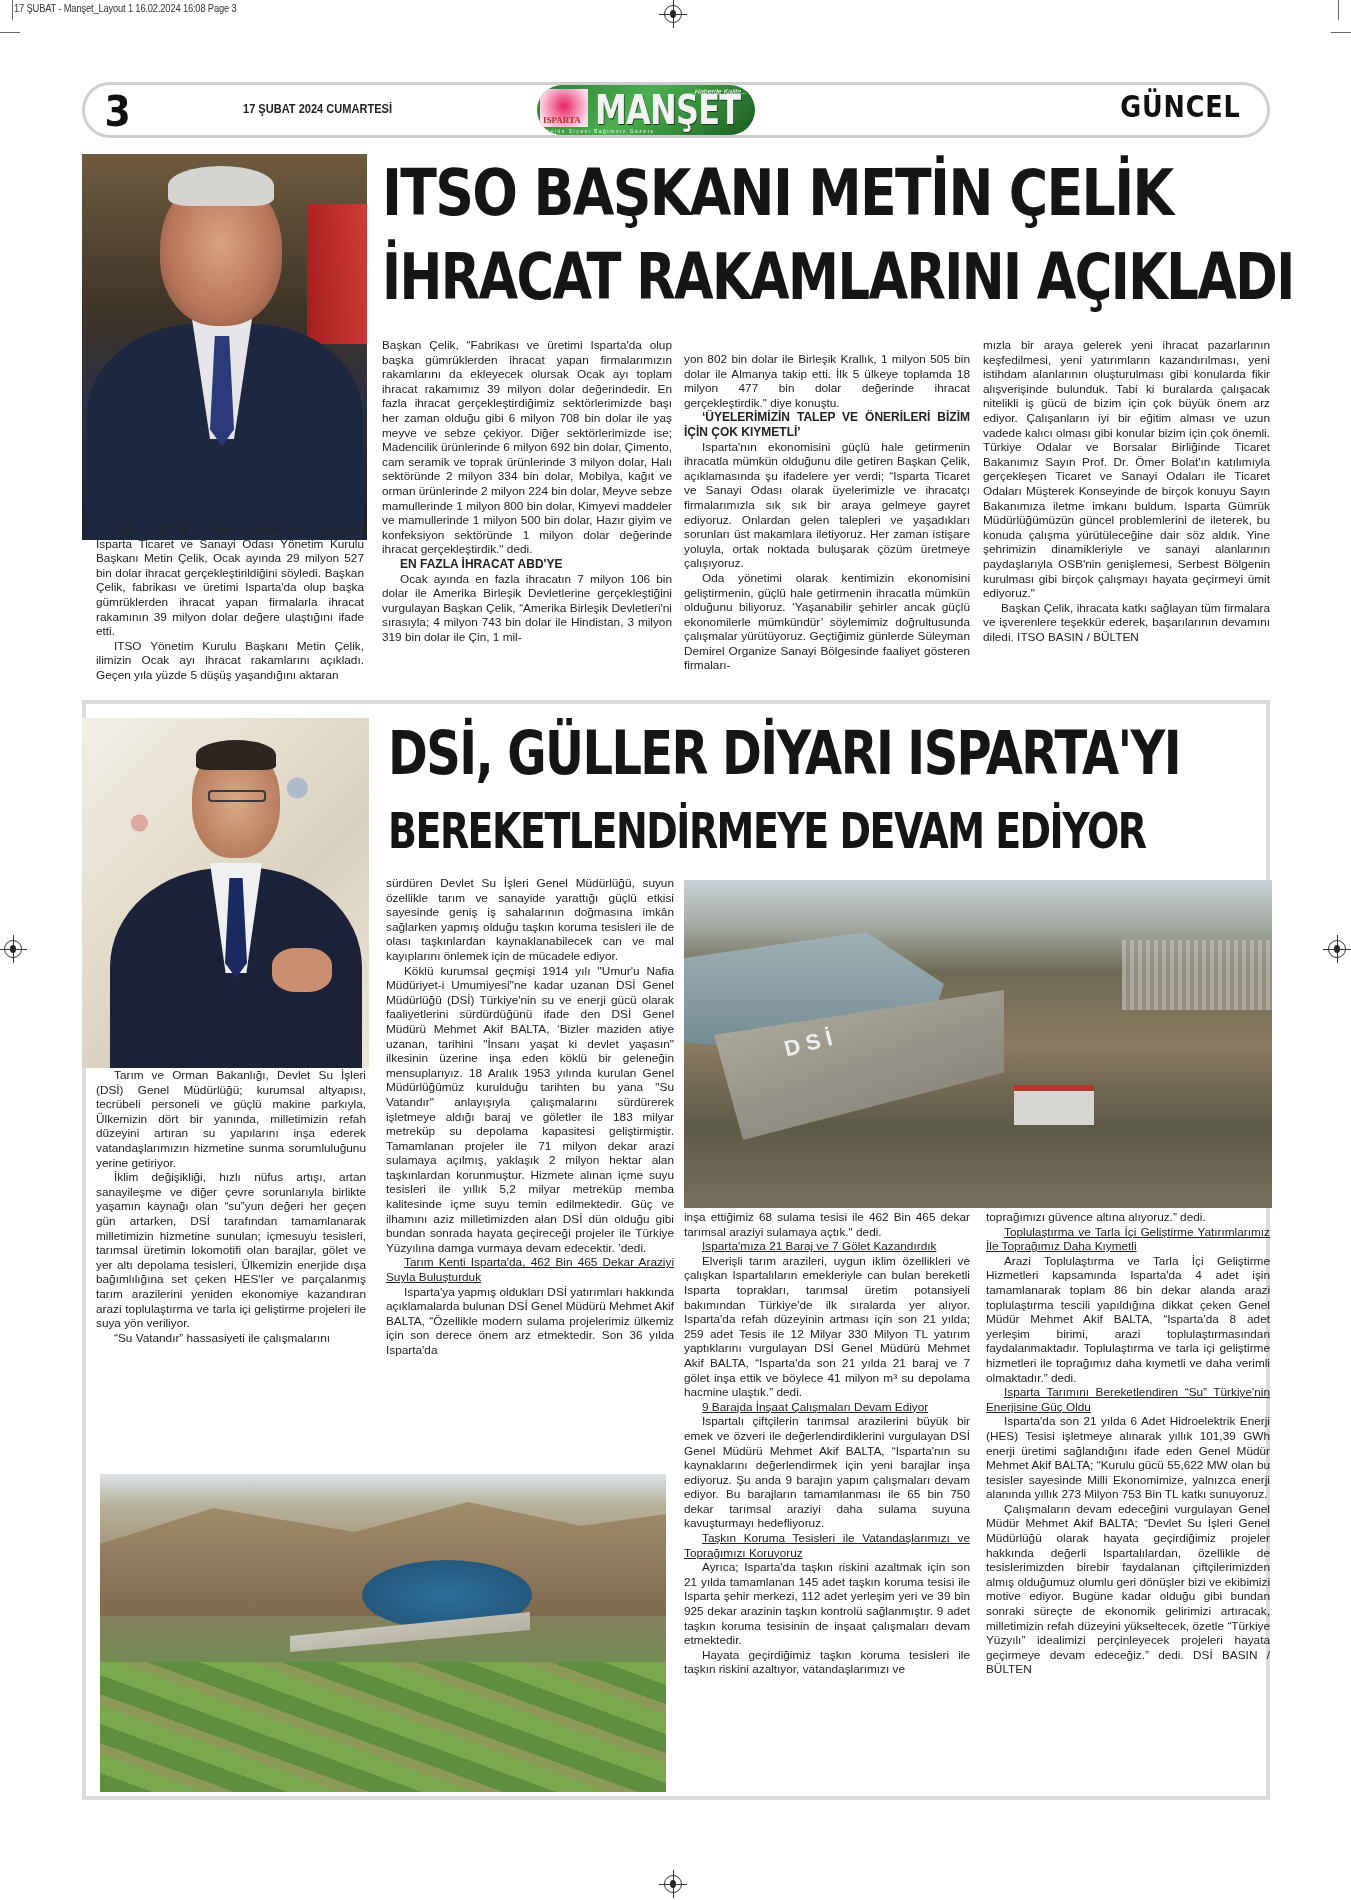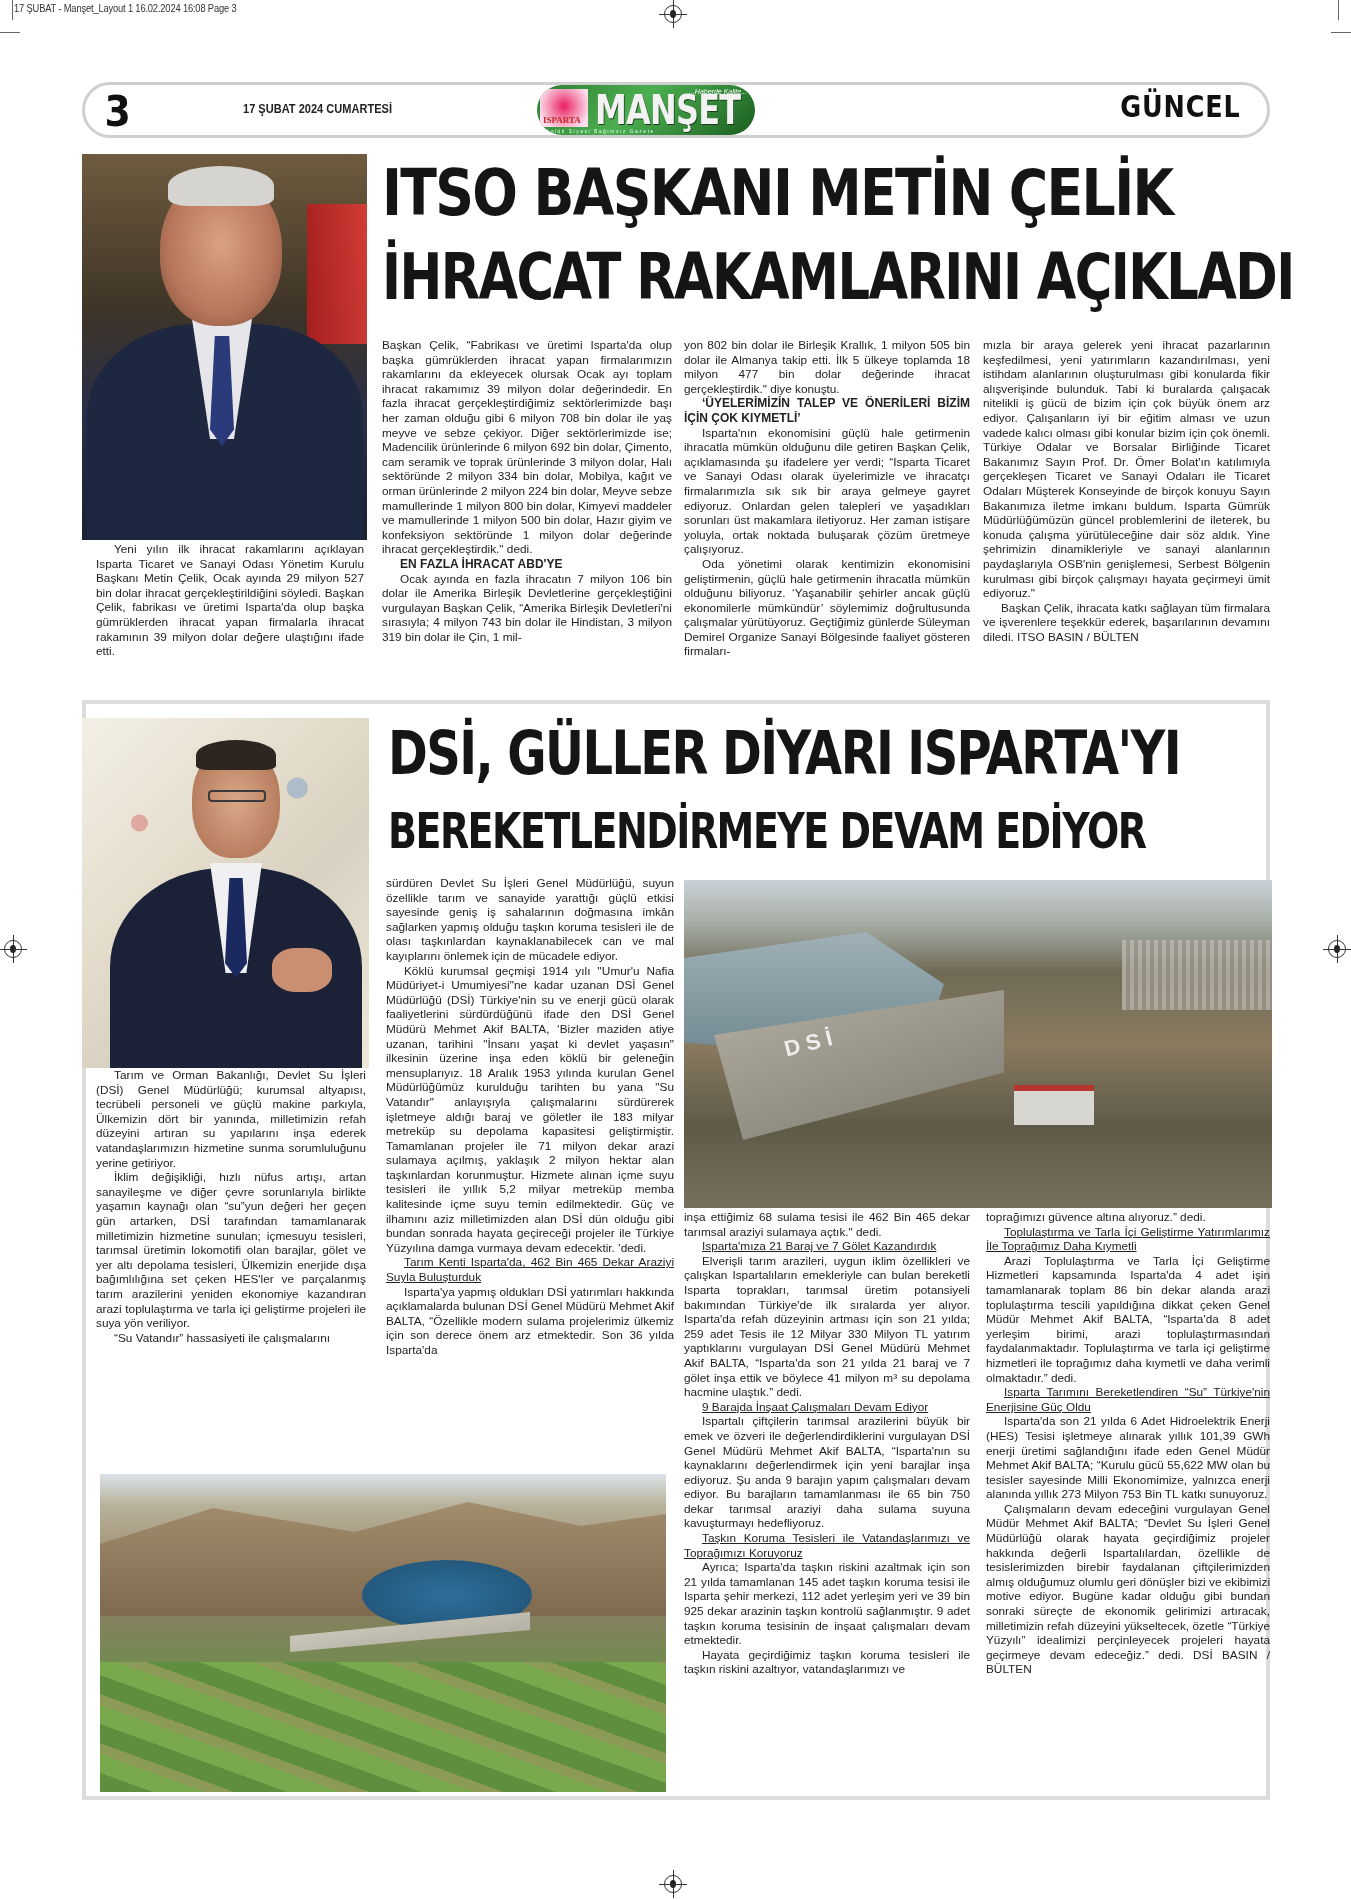--- a/index.html
+++ b/index.html
@@ -75,7 +75,7 @@
 
   .a1c0 { left: 96px; top: 542px; width: 268px; }
   .a1c1 { left: 382px; top: 338px; width: 290px; }
-  .a1c2 { left: 684px; top: 338px; width: 286px; }
+  .a1c2 { left: 684px; top: 352px; width: 286px; }
   .a1c3 { left: 983px; top: 338px; width: 287px; }
 
   .a2c0 { left: 96px; top: 1068px; width: 270px; }

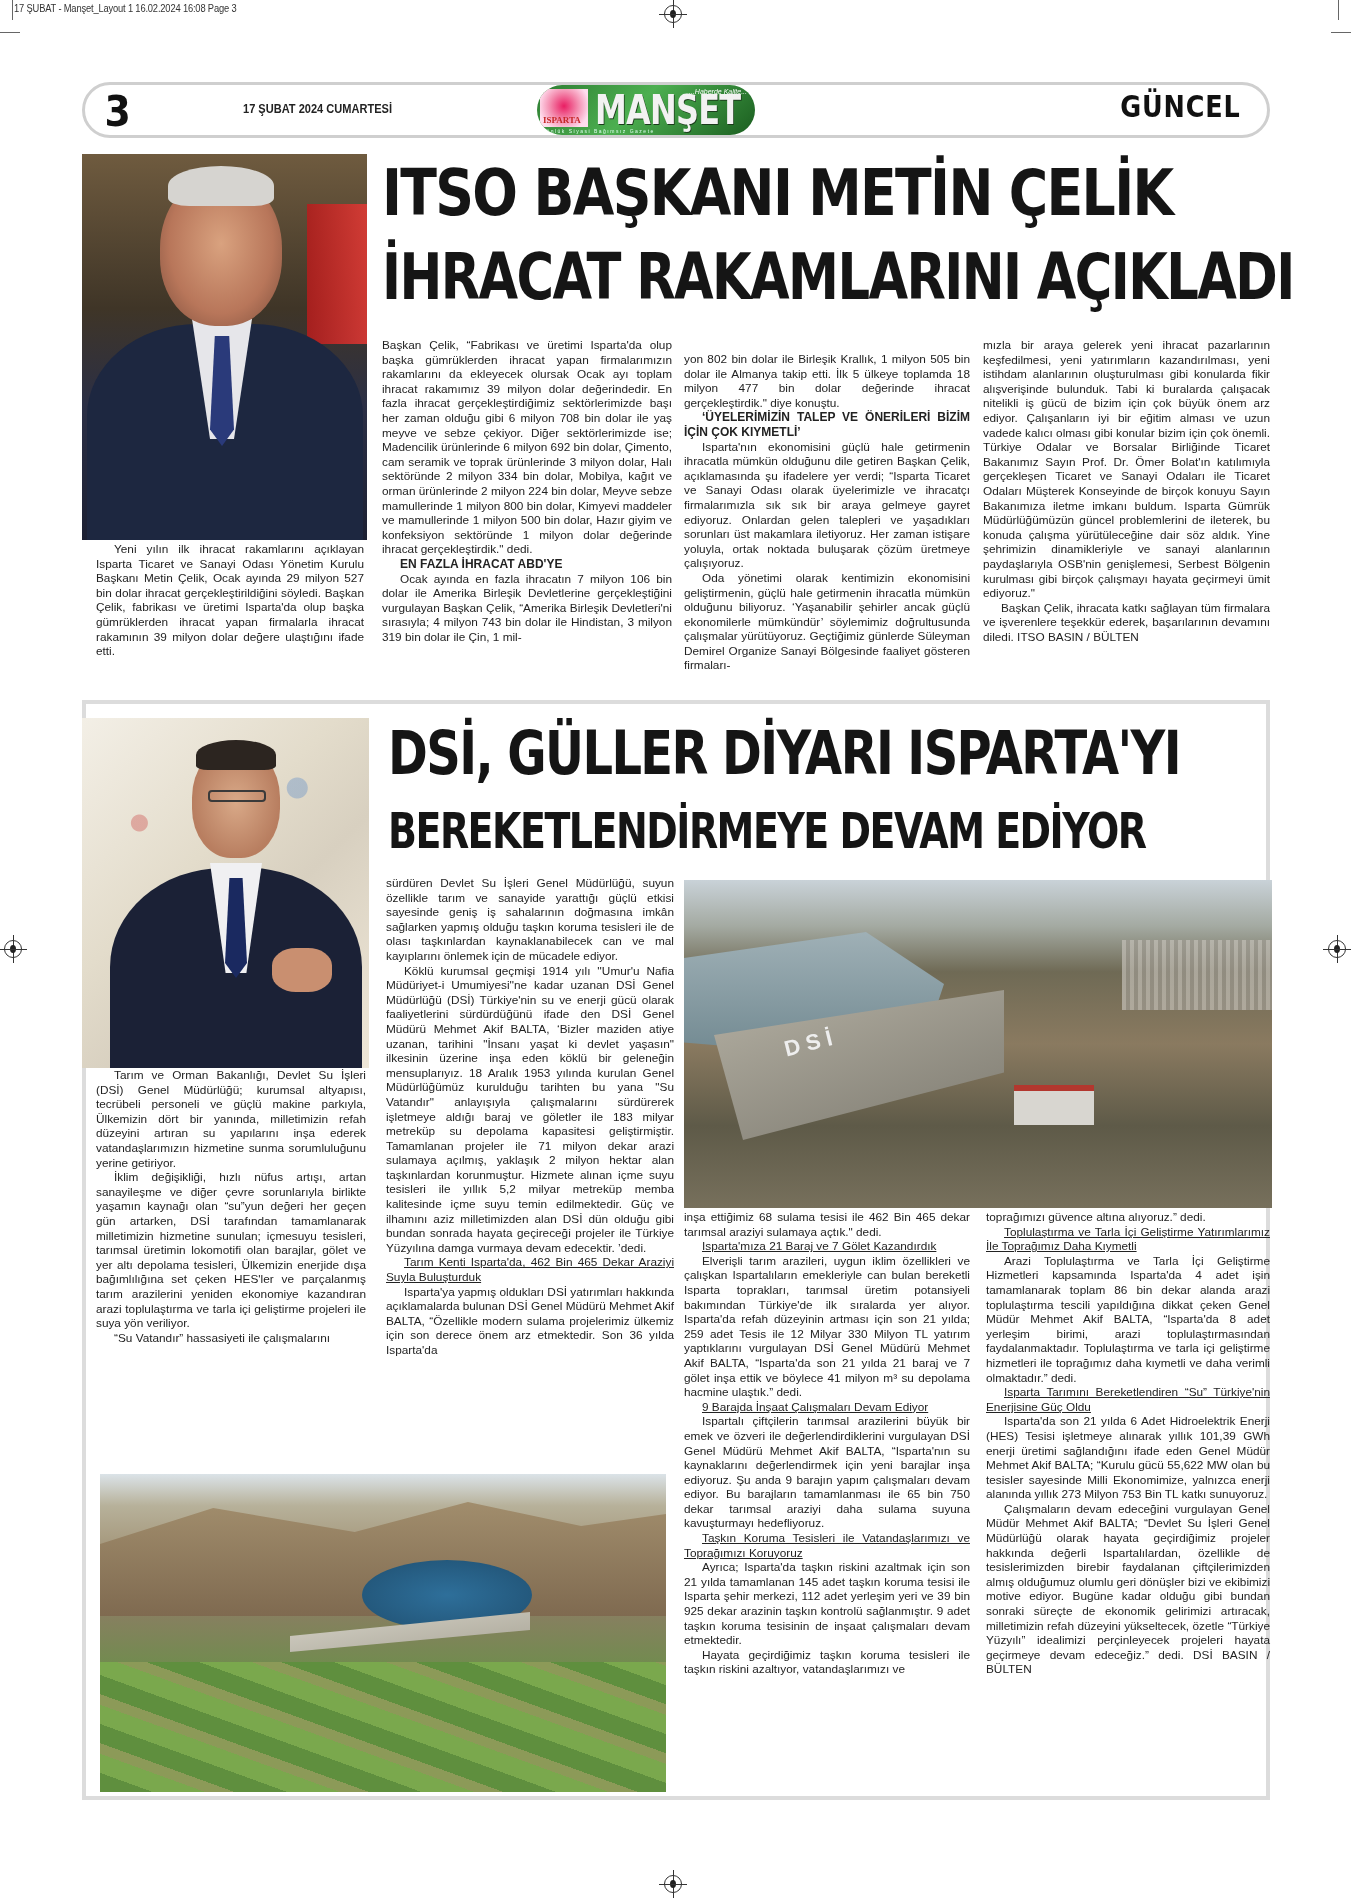--- a/index.html
+++ b/index.html
@@ -73,7 +73,7 @@
   .col p.sub { font-weight: bold; text-indent: 18px; font-size: 12px; }
   .col p.sub2 { text-indent: 18px; text-decoration: underline; }
 
-  .a1c0 { left: 96px; top: 542px; width: 268px; }
+  .a1c0 { left: 96px; top: 522px; width: 268px; }
   .a1c1 { left: 382px; top: 338px; width: 290px; }
   .a1c2 { left: 684px; top: 352px; width: 286px; }
   .a1c3 { left: 983px; top: 338px; width: 287px; }

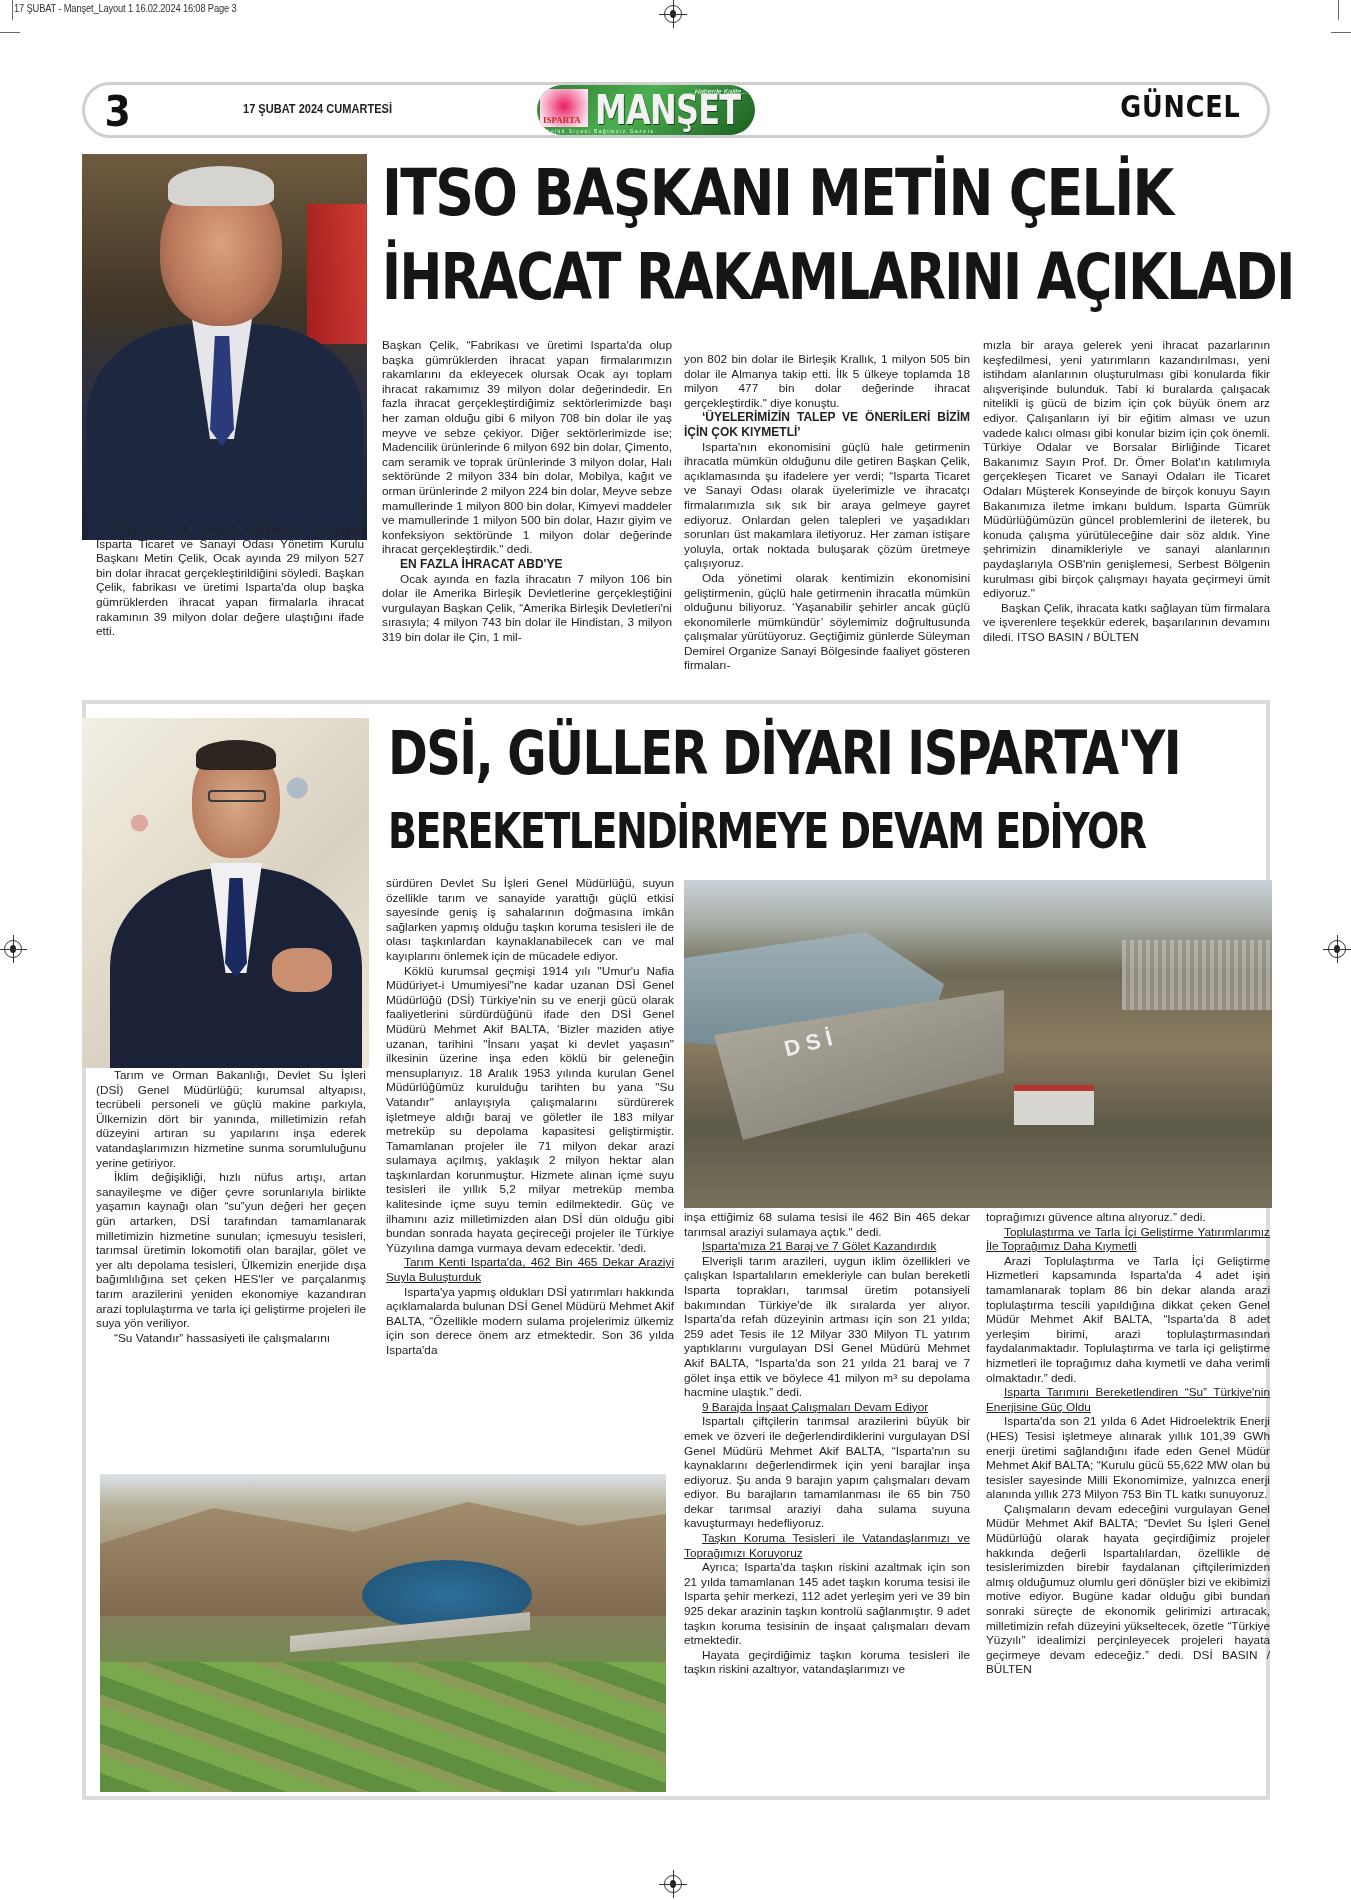--- a/index.html
+++ b/index.html
@@ -133,6 +133,7 @@
 
 <div class="col a1c0">
   <p>Yeni yılın ilk ihracat rakamlarını açıklayan Isparta Ticaret ve Sanayi Odası Yönetim Kurulu Başkanı Metin Çelik, Ocak ayında 29 milyon 527 bin dolar ihracat gerçekleştirildiğini söyledi. Başkan Çelik, fabrikası ve üretimi Isparta'da olup başka gümrüklerden ihracat yapan firmalarla ihracat rakamının 39 milyon dolar değere ulaştığını ifade etti.</p>
+  <p>ITSO Yönetim Kurulu Başkanı Metin Çelik, ilimizin Ocak ayı ihracat rakamlarını açıkladı. Geçen yıla yüzde 5 düşüş yaşandığını aktaran</p>
 </div>
 <div class="col a1c1">
   <p class="noind">Başkan Çelik, “Fabrikası ve üretimi Isparta'da olup başka gümrüklerden ihracat yapan firmalarımızın rakamlarını da ekleyecek olursak Ocak ayı toplam ihracat rakamımız 39 milyon dolar değerindedir. En fazla ihracat gerçekleştirdiğimiz sektörlerimizde başı her zaman olduğu gibi 6 milyon 708 bin dolar ile yaş meyve ve sebze çekiyor. Diğer sektörlerimizde ise; Madencilik ürünlerinde 6 milyon 692 bin dolar,  Çimento, cam seramik ve toprak ürünlerinde 3 milyon dolar, Halı sektöründe 2 milyon 334 bin dolar, Mobilya, kağıt ve orman ürünlerinde 2 milyon 224 bin dolar, Meyve sebze mamullerinde 1 milyon 800 bin dolar, Kimyevi maddeler ve mamullerinde 1 milyon 500 bin dolar, Hazır giyim ve konfeksiyon sektöründe 1 milyon dolar değerinde ihracat gerçekleştirdik." dedi.</p>

